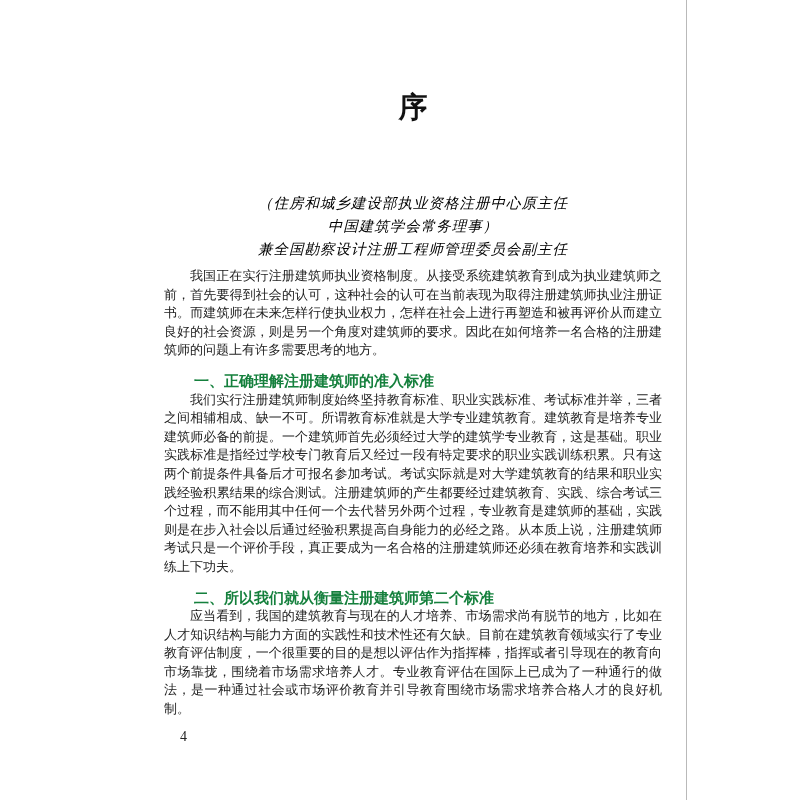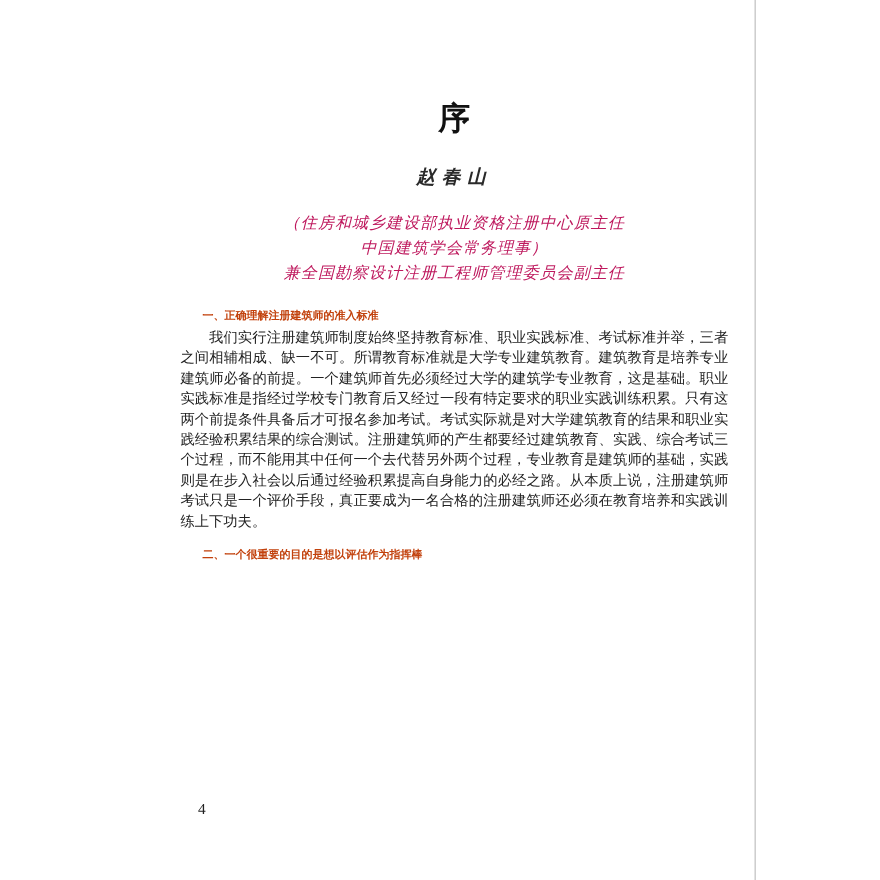--- a/index.html
+++ b/index.html
@@ -99,7 +99,6 @@
 
   <h1 class="title">序</h1>
 
-  <div class="author">赵春山</div>
 
   <div class="credentials">
     <div>（住房和城乡建设部执业资格注册中心原主任</div>

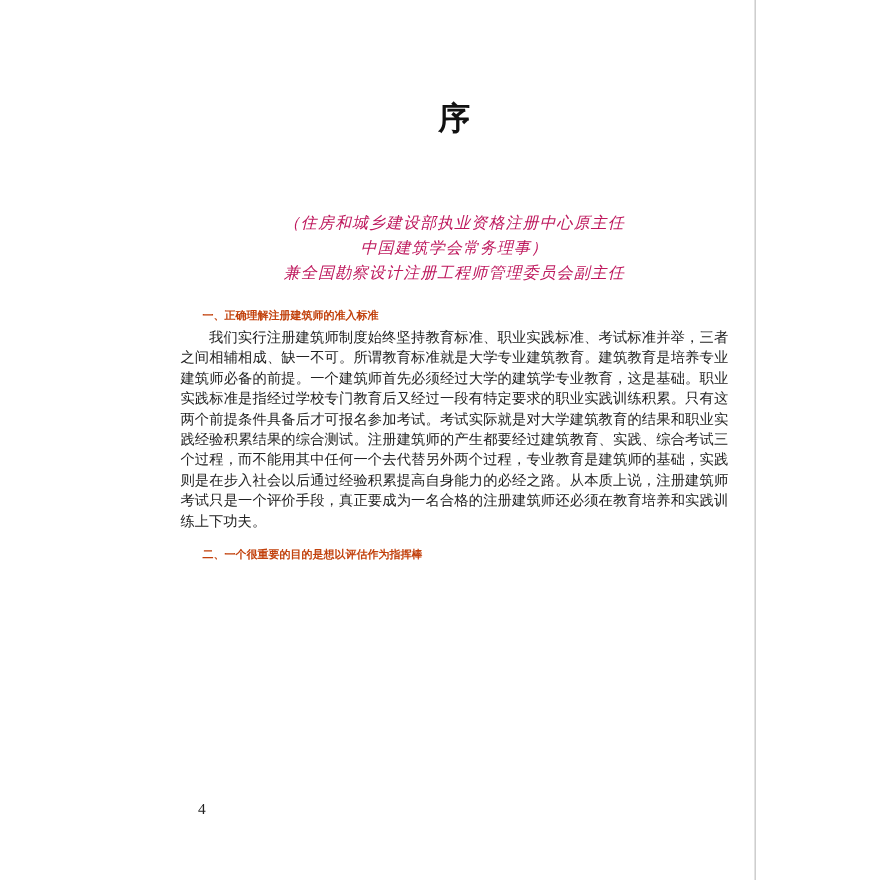--- a/index.html
+++ b/index.html
@@ -58,7 +58,7 @@
     line-height: 23px;
     font-style: italic;
     letter-spacing: 1px;
-    color: #be185d;
+    color: #000000;
   }
   .body-text {
     position: absolute;

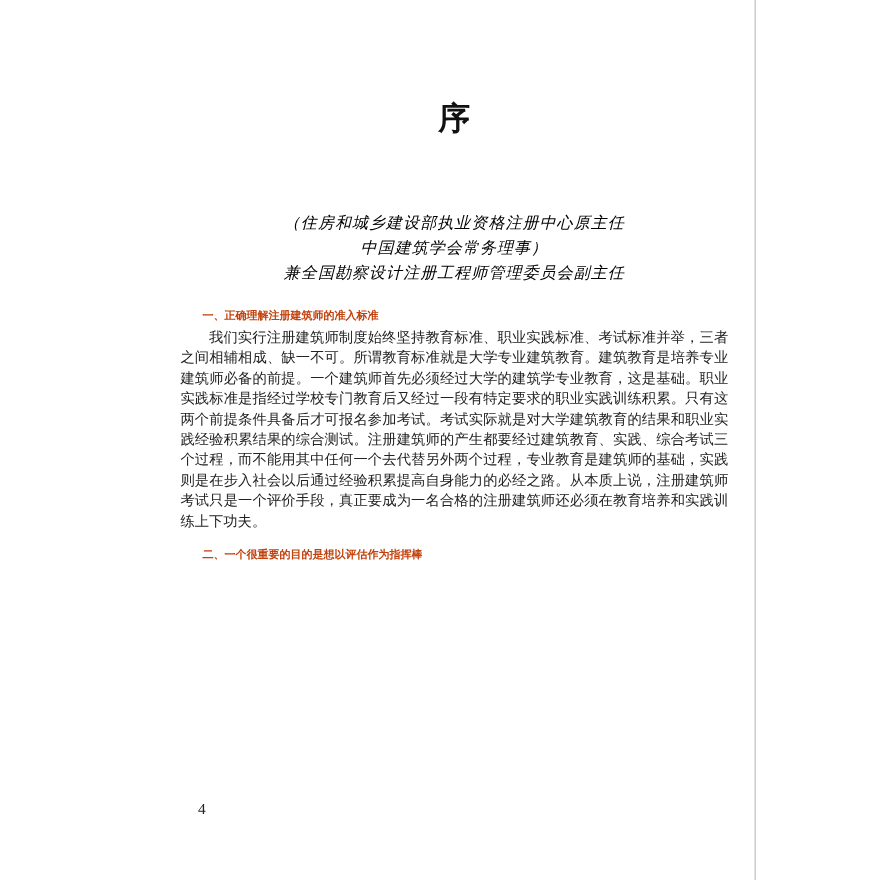--- a/index.html
+++ b/index.html
@@ -107,6 +107,7 @@
   </div>
 
   <div class="body-text">
+    <p class="para">我国正在实行注册建筑师执业资格制度。从接受系统建筑教育到成为执业建筑师之前，首先要得到社会的认可，这种社会的认可在当前表现为取得注册建筑师执业注册证书。而建筑师在未来怎样行使执业权力，怎样在社会上进行再塑造和被再评价从而建立良好的社会资源，则是另一个角度对建筑师的要求。因此在如何培养一名合格的注册建筑师的问题上有许多需要思考的地方。</p>
 
     <h2 class="heading">一、正确理解注册建筑师的准入标准</h2>
     <p class="para">我们实行注册建筑师制度始终坚持教育标准、职业实践标准、考试标准并举，三者之间相辅相成、缺一不可。所谓教育标准就是大学专业建筑教育。建筑教育是培养专业建筑师必备的前提。一个建筑师首先必须经过大学的建筑学专业教育，这是基础。职业实践标准是指经过学校专门教育后又经过一段有特定要求的职业实践训练积累。只有这两个前提条件具备后才可报名参加考试。考试实际就是对大学建筑教育的结果和职业实践经验积累结果的综合测试。注册建筑师的产生都要经过建筑教育、实践、综合考试三个过程，而不能用其中任何一个去代替另外两个过程，专业教育是建筑师的基础，实践则是在步入社会以后通过经验积累提高自身能力的必经之路。从本质上说，注册建筑师考试只是一个评价手段，真正要成为一名合格的注册建筑师还必须在教育培养和实践训练上下功夫。</p>

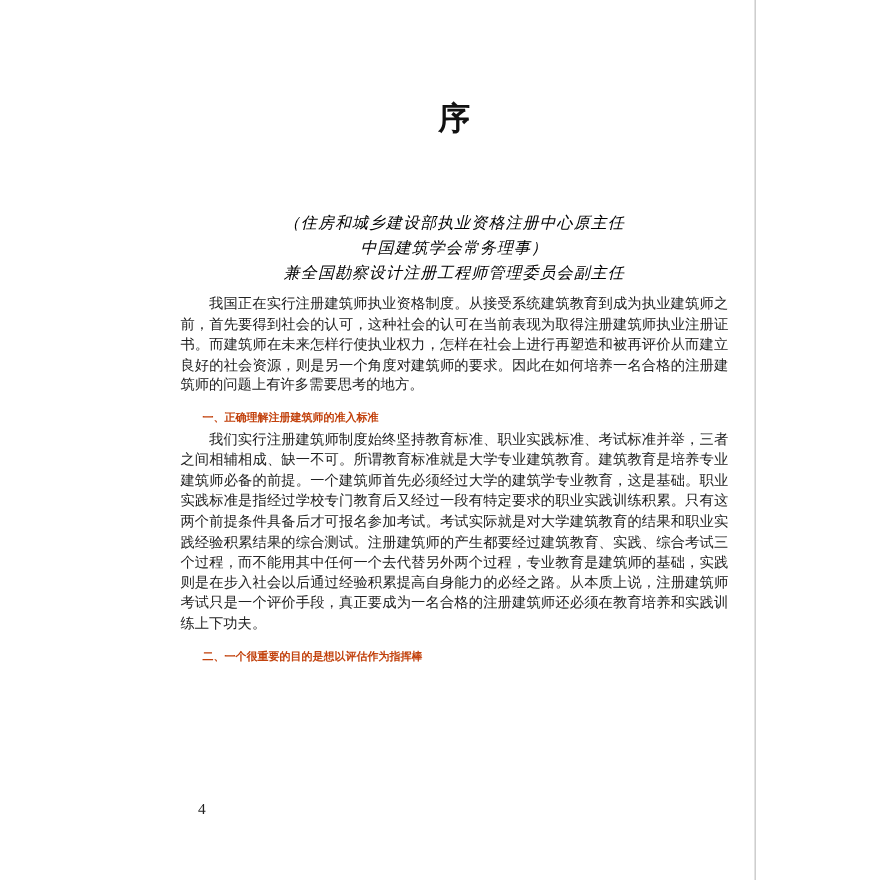--- a/index.html
+++ b/index.html
@@ -78,9 +78,9 @@
     margin: 12px 0 0 0;
     text-indent: 2em;
     font-family: "Liberation Sans", sans-serif;
-    font-size: 10px;
+    font-size: 15px;
     font-weight: bold;
-    color: #c2410c;
+    color: #15803d;
   }
   .page-number {
     position: absolute;

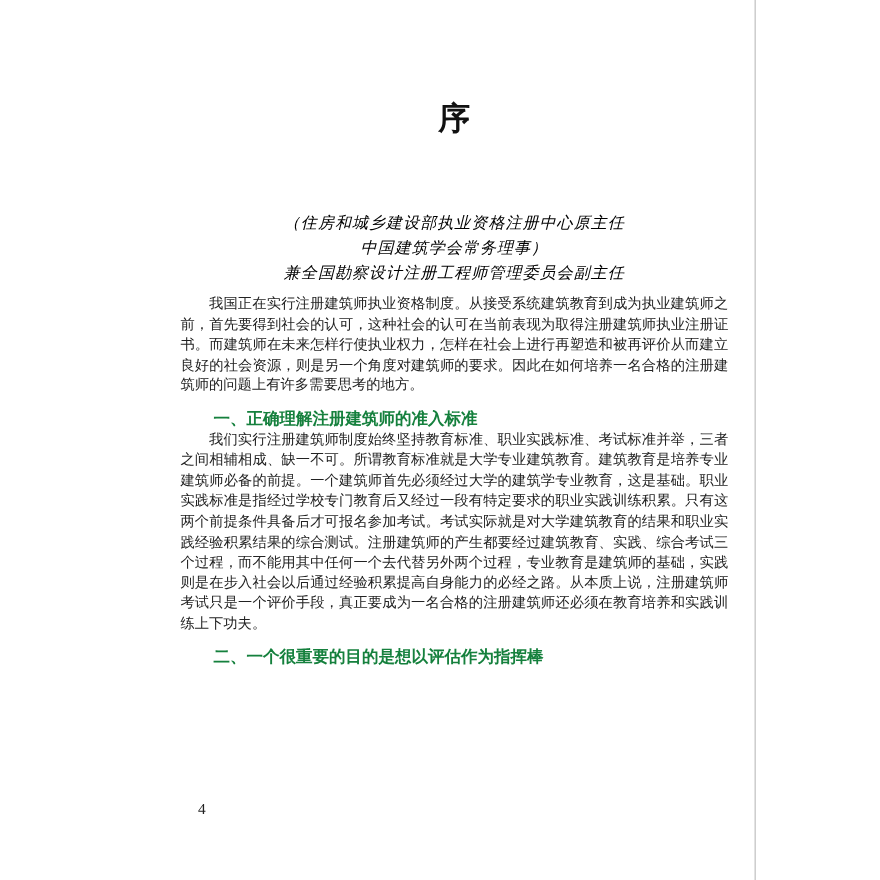--- a/index.html
+++ b/index.html
@@ -112,7 +112,7 @@
     <h2 class="heading">一、正确理解注册建筑师的准入标准</h2>
     <p class="para">我们实行注册建筑师制度始终坚持教育标准、职业实践标准、考试标准并举，三者之间相辅相成、缺一不可。所谓教育标准就是大学专业建筑教育。建筑教育是培养专业建筑师必备的前提。一个建筑师首先必须经过大学的建筑学专业教育，这是基础。职业实践标准是指经过学校专门教育后又经过一段有特定要求的职业实践训练积累。只有这两个前提条件具备后才可报名参加考试。考试实际就是对大学建筑教育的结果和职业实践经验积累结果的综合测试。注册建筑师的产生都要经过建筑教育、实践、综合考试三个过程，而不能用其中任何一个去代替另外两个过程，专业教育是建筑师的基础，实践则是在步入社会以后通过经验积累提高自身能力的必经之路。从本质上说，注册建筑师考试只是一个评价手段，真正要成为一名合格的注册建筑师还必须在教育培养和实践训练上下功夫。</p>
 
-    <h2 class="heading">二、一个很重要的目的是想以评估作为指挥棒</h2>
+    <h2 class="heading">二、所以我们就从衡量注册建筑师第二个标准</h2>
   </div>
 
   <div class="page-number">4</div>

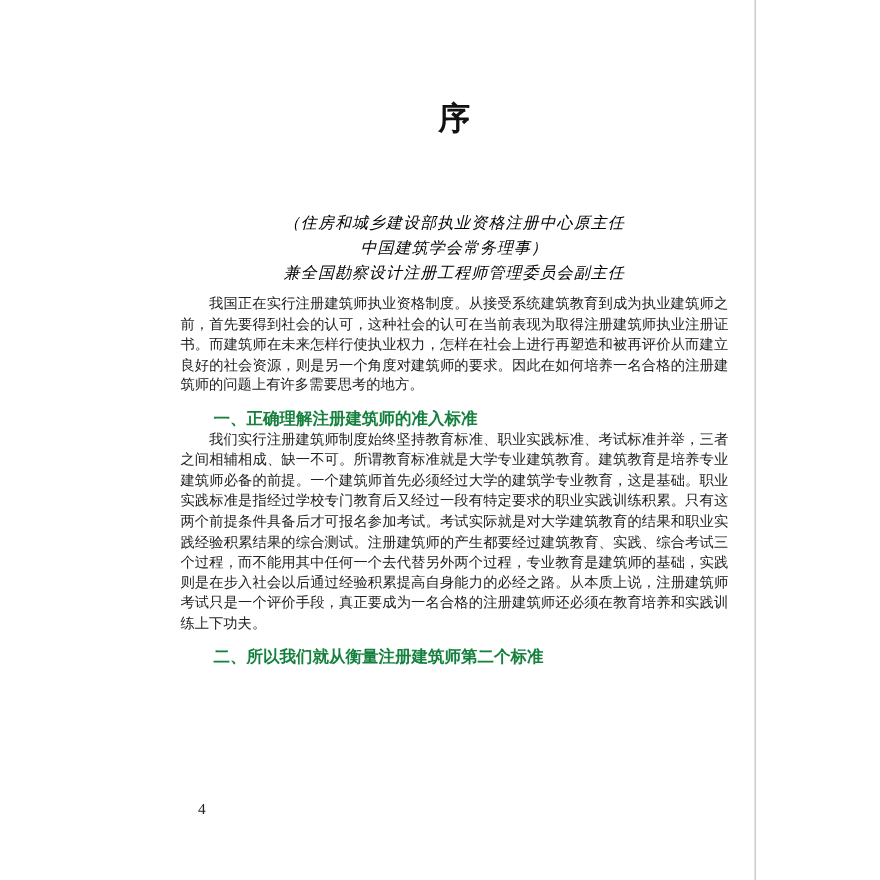--- a/index.html
+++ b/index.html
@@ -113,6 +113,7 @@
     <p class="para">我们实行注册建筑师制度始终坚持教育标准、职业实践标准、考试标准并举，三者之间相辅相成、缺一不可。所谓教育标准就是大学专业建筑教育。建筑教育是培养专业建筑师必备的前提。一个建筑师首先必须经过大学的建筑学专业教育，这是基础。职业实践标准是指经过学校专门教育后又经过一段有特定要求的职业实践训练积累。只有这两个前提条件具备后才可报名参加考试。考试实际就是对大学建筑教育的结果和职业实践经验积累结果的综合测试。注册建筑师的产生都要经过建筑教育、实践、综合考试三个过程，而不能用其中任何一个去代替另外两个过程，专业教育是建筑师的基础，实践则是在步入社会以后通过经验积累提高自身能力的必经之路。从本质上说，注册建筑师考试只是一个评价手段，真正要成为一名合格的注册建筑师还必须在教育培养和实践训练上下功夫。</p>
 
     <h2 class="heading">二、所以我们就从衡量注册建筑师第二个标准</h2>
+    <p class="para">应当看到，我国的建筑教育与现在的人才培养、市场需求尚有脱节的地方，比如在人才知识结构与能力方面的实践性和技术性还有欠缺。目前在建筑教育领域实行了专业教育评估制度，一个很重要的目的是想以评估作为指挥棒，指挥或者引导现在的教育向市场靠拢，围绕着市场需求培养人才。专业教育评估在国际上已成为了一种通行的做法，是一种通过社会或市场评价教育并引导教育围绕市场需求培养合格人才的良好机制。</p>
   </div>
 
   <div class="page-number">4</div>

